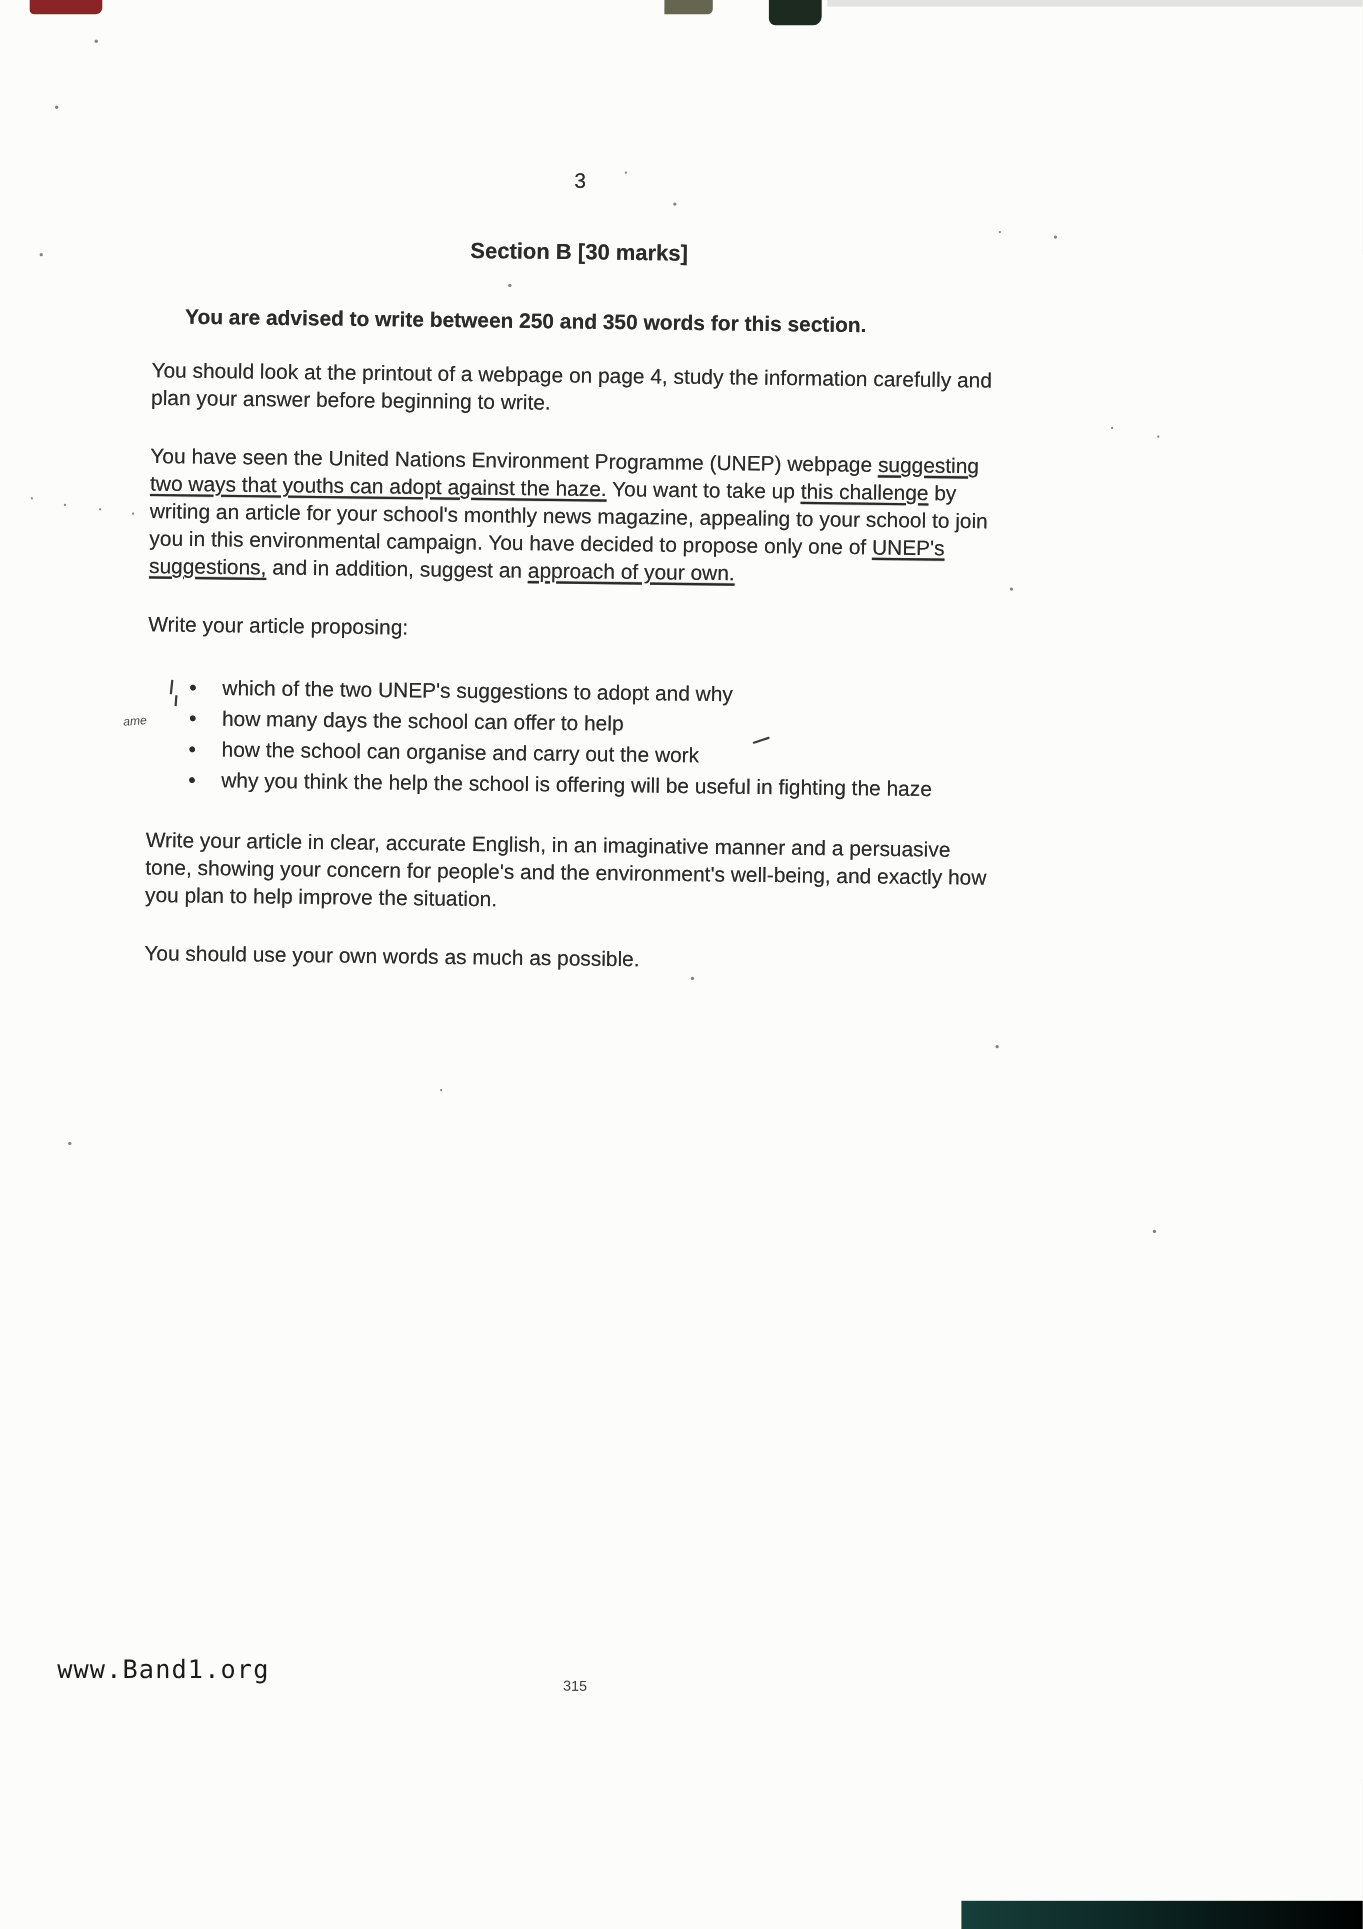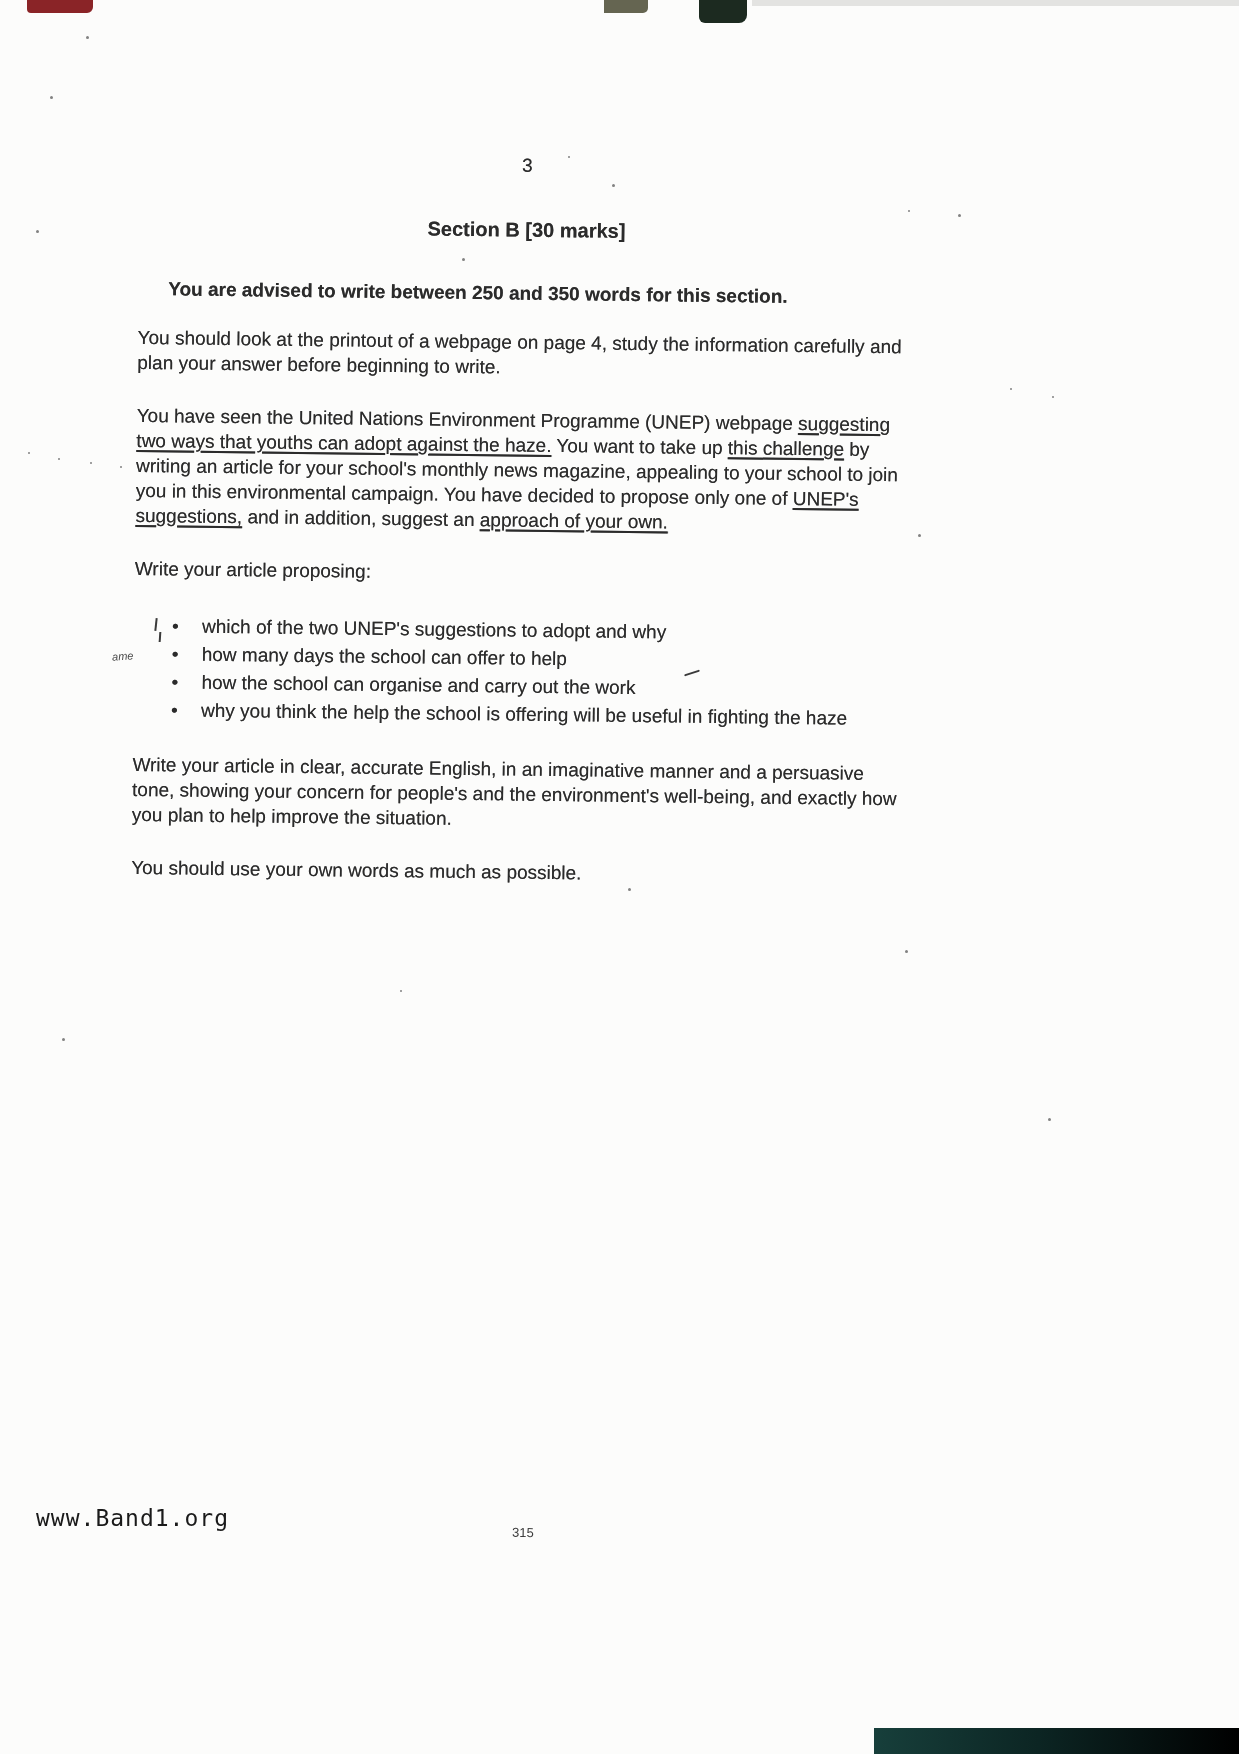--- a/index.html
+++ b/index.html
@@ -148,7 +148,7 @@
   }
   .watermark {
     position: absolute;
-    left: 36px;
+    left: 52px;
     top: 1505px;
     font-family: "DejaVu Sans Mono", monospace;
     font-size: 23px;

